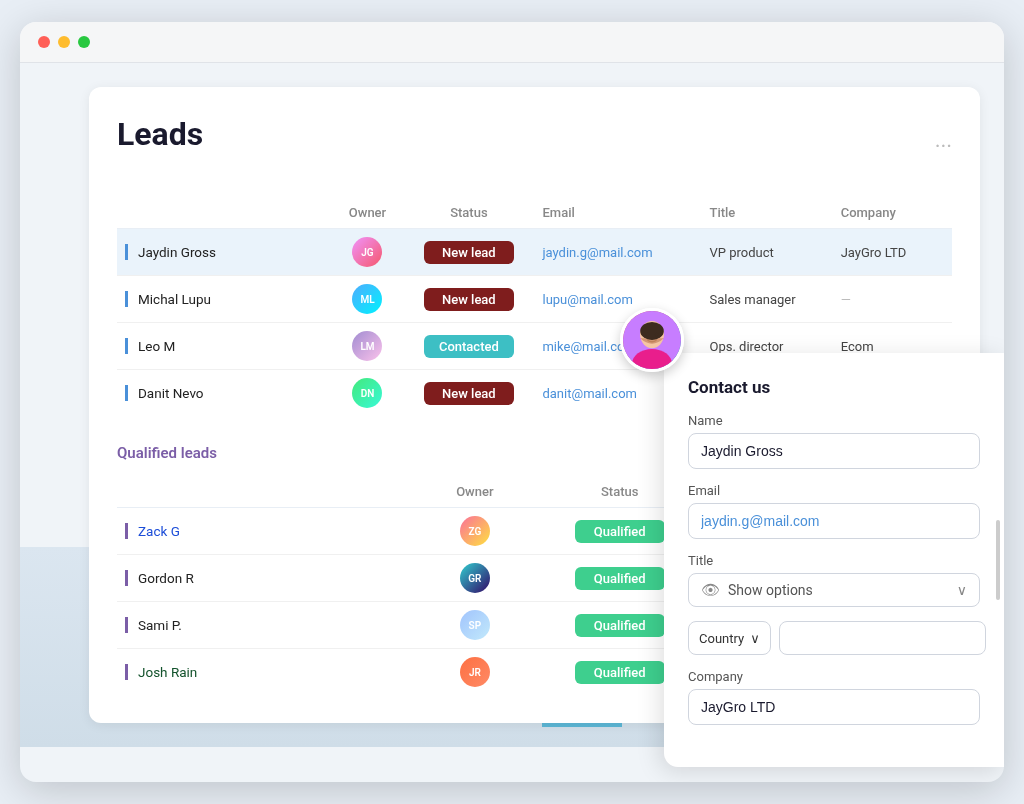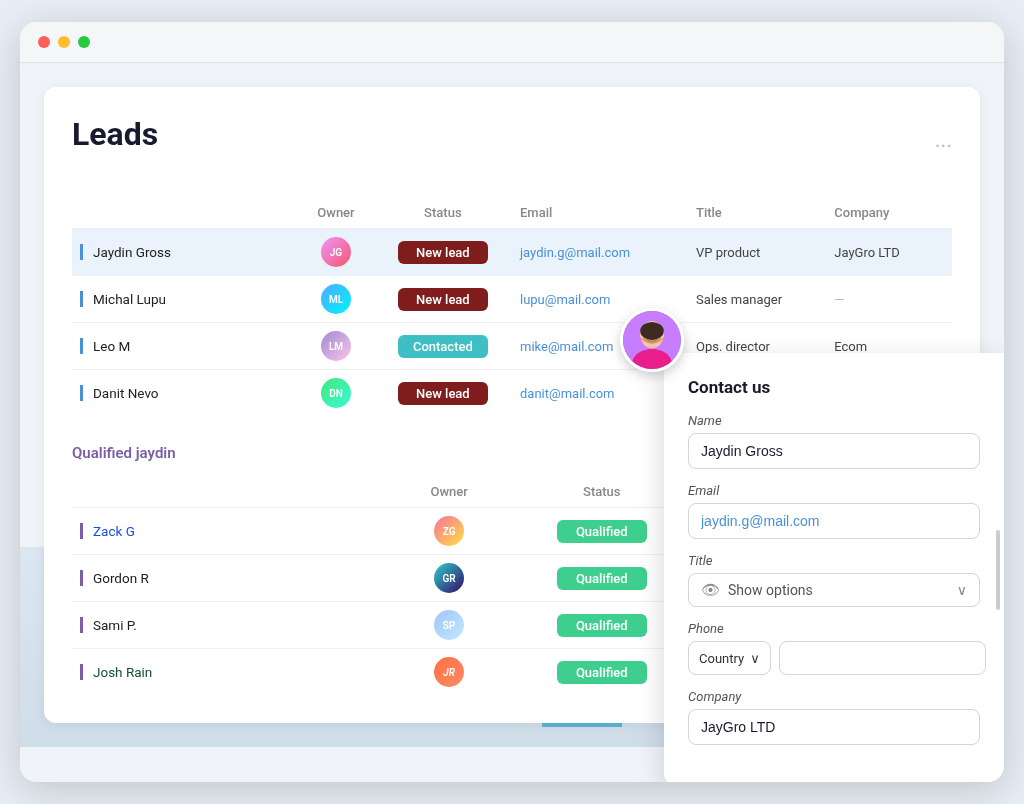--- a/index.html
+++ b/index.html
@@ -41,6 +41,7 @@
       display: flex;
       height: calc(100% - 44px);
       position: relative;
+      padding-left: 45px;
     }
 
     .leads-panel {

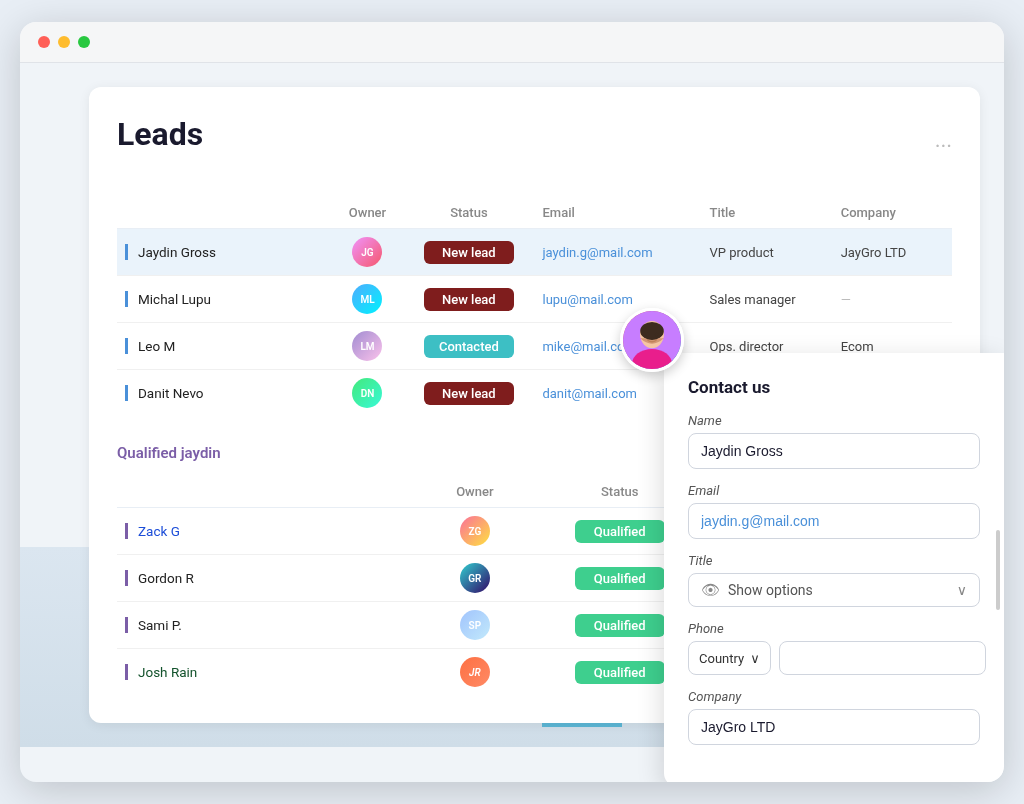--- a/index.html
+++ b/index.html
@@ -195,7 +195,6 @@
       color: #555;
       margin-bottom: 5px;
       display: block;
-      font-style: italic;
     }
 
     .form-input {

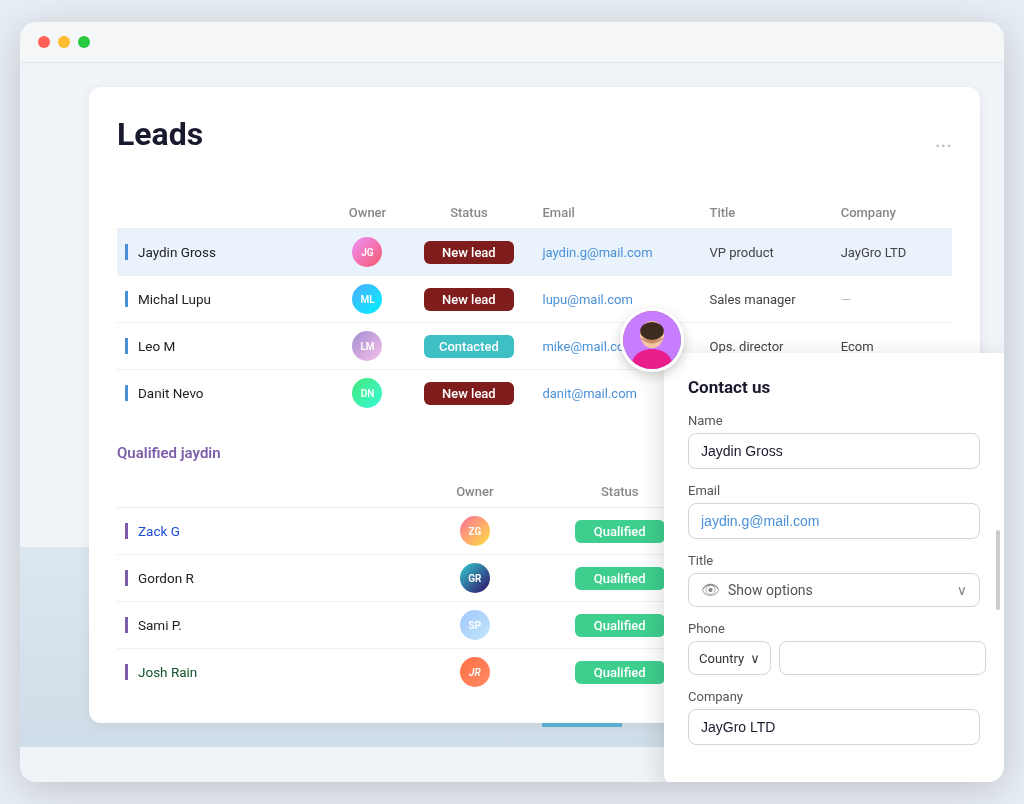--- a/index.html
+++ b/index.html
@@ -484,7 +484,7 @@
 
       <div class="section-spacer">
         <div style="display:flex; align-items:center; margin-bottom:8px;">
-          <span class="section-label purple">Qualified jaydin</span>
+          <span class="section-label purple">Qualified leads</span>
         </div>
 
         <table class="leads-table">

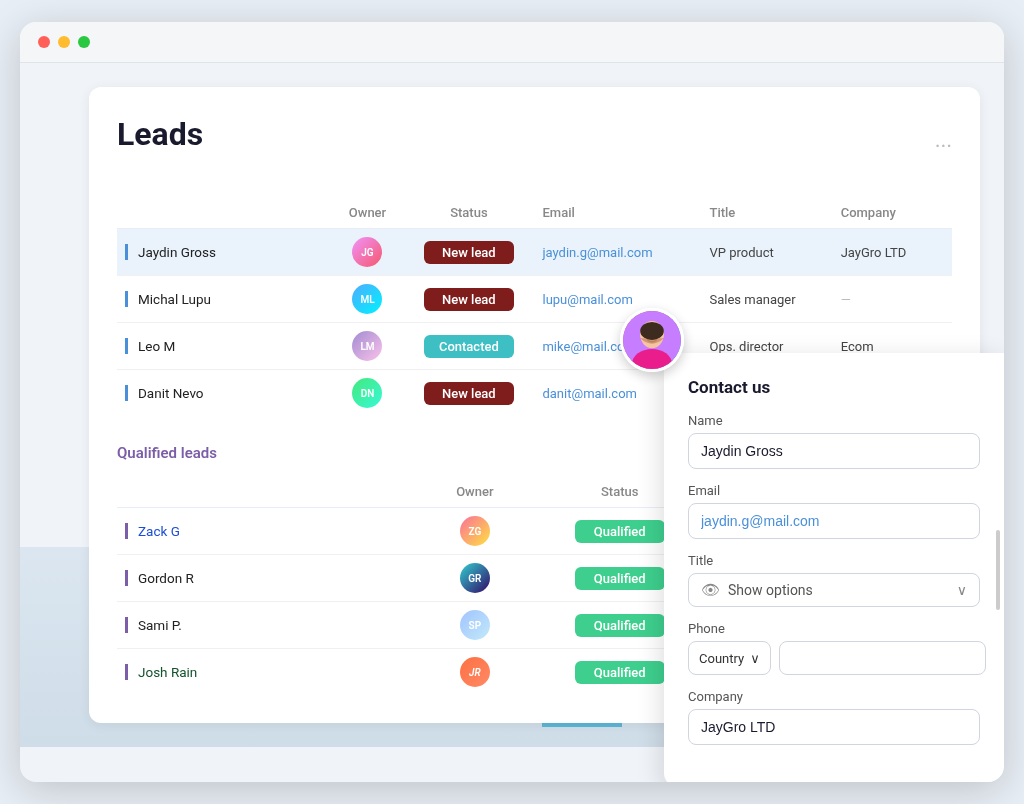--- a/index.html
+++ b/index.html
@@ -625,7 +625,6 @@
       </div>
 
       <div class="form-group">
-        <label class="form-label">Phone</label>
         <div class="phone-row">
           <div class="phone-country">
             <span>Country</span>

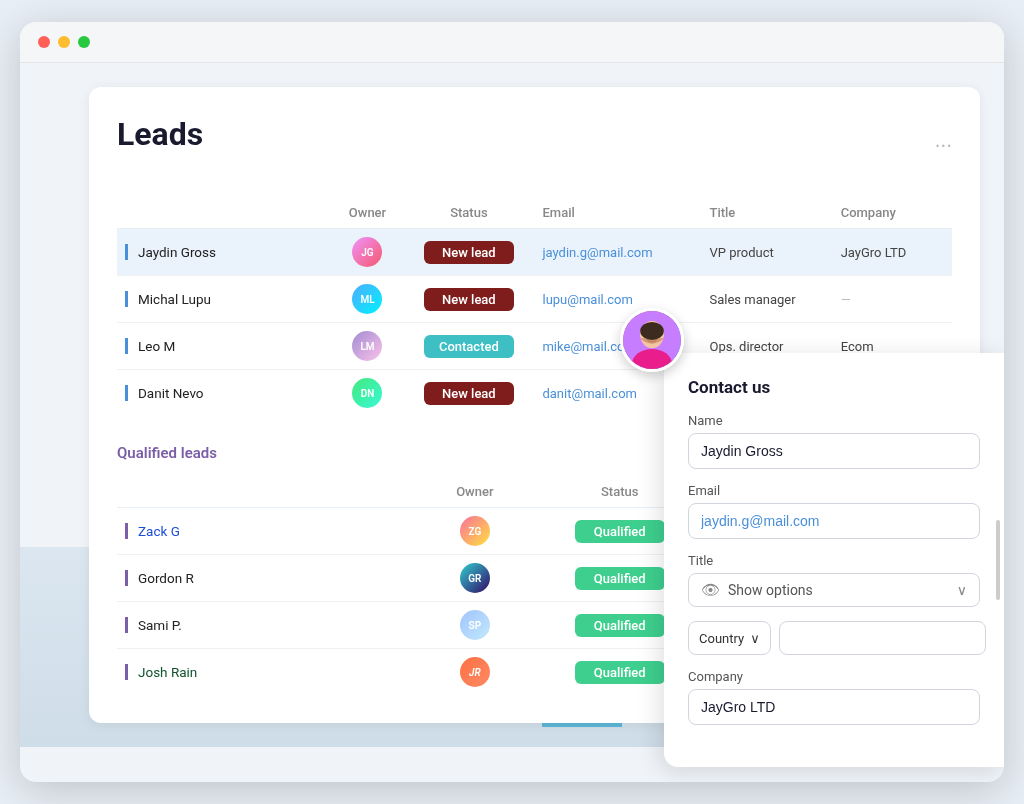--- a/index.html
+++ b/index.html
@@ -320,7 +320,7 @@
     .av5 { background: linear-gradient(135deg, #fa709a, #fee140); }
     .av6 { background: linear-gradient(135deg, #30cfd0, #330867); }
     .av7 { background: linear-gradient(135deg, #a1c4fd, #c2e9fb); }
-    .av8 { background: linear-gradient(135deg, #fd7043, #ff8a65); font-style: italic; }
+    .av8 { background: linear-gradient(135deg, #fd7043, #ff8a65); }
 
     
     .scroll-bar {

